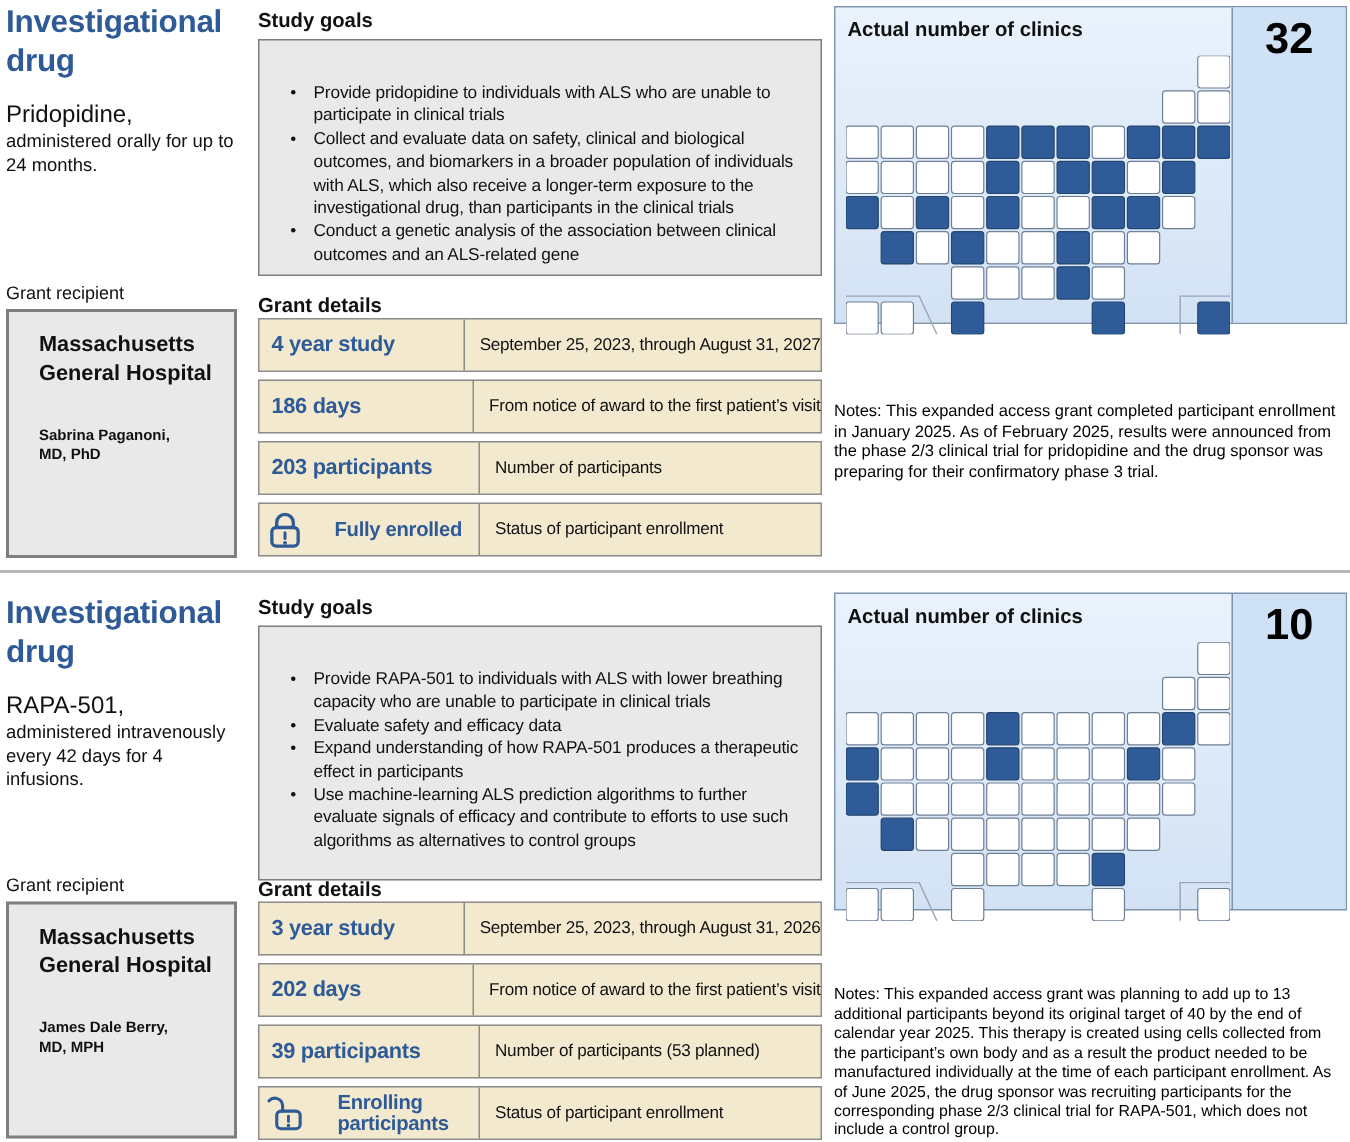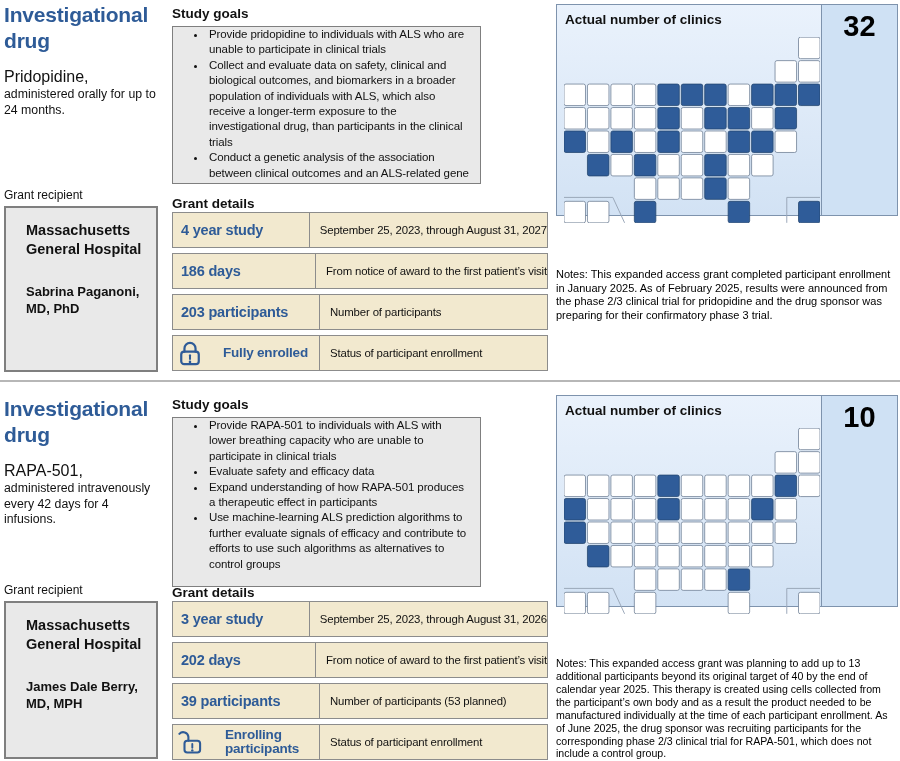--- a/index.html
+++ b/index.html
@@ -42,8 +42,8 @@
   
   .goals-label{position:absolute;top:6px;left:2px;font-size:13.5px;font-weight:bold;}
   .panel-b .goals-label{top:14px;}
-  .goals-box{position:absolute;top:26px;left:2px;width:309px;height:158px;box-sizing:border-box;
-    border:1.5px solid var(--box-border);background:var(--box-bg);padding:0 10px 0 8px;}
+  .goals-box{position:absolute;top:26px;left:2px;width:376px;height:158px;box-sizing:border-box;
+    border:1.5px solid var(--box-border);background:var(--box-bg);padding:28px 10px 0 8px;}
   .panel-b .goals-box{top:34px;height:170px;}
   .goals-box ul{margin:0;padding-left:26px;}
   .goals-box li{font-size:11.5px;line-height:1.34;letter-spacing:-0.1px;padding-left:2px;}

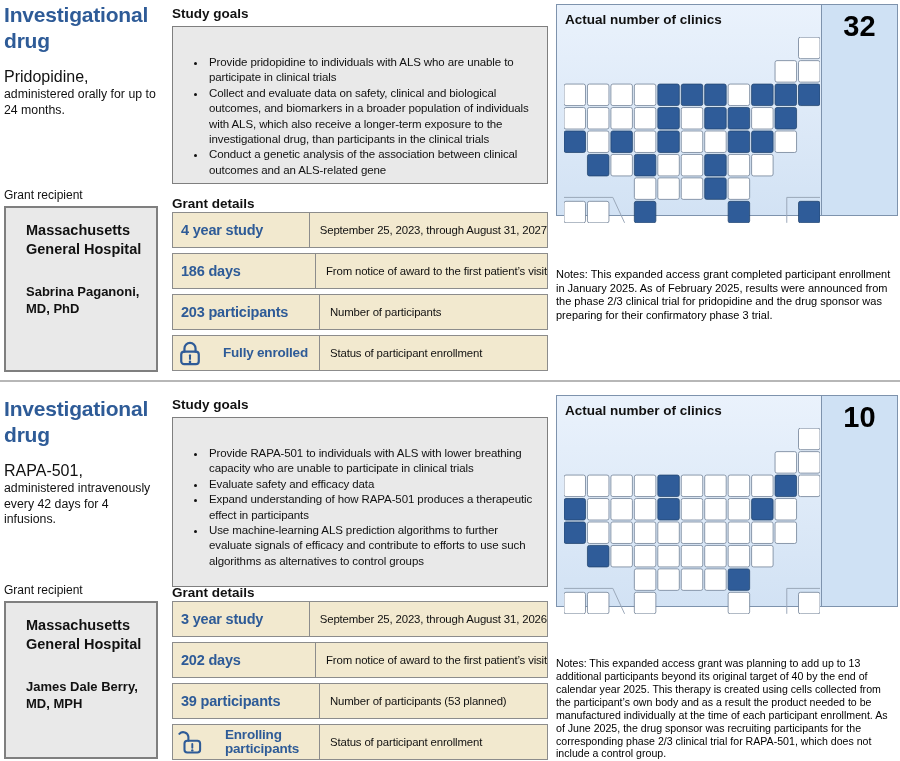--- a/index.html
+++ b/index.html
@@ -37,7 +37,7 @@
     border:2px solid var(--box-border);background:var(--box-bg);padding:13px 8px 0 20px;}
   .panel-b .recipient-box{top:218px;height:158px;}
   .recipient-org{font-size:14.5px;font-weight:bold;line-height:1.28;}
-  .recipient-person{margin-top:26px;font-size:13px;font-weight:bold;line-height:1.3;white-space:pre-line;}
+  .recipient-person{margin-top:26px;font-size:10px;font-weight:bold;line-height:1.3;white-space:pre-line;}
 
   
   .goals-label{position:absolute;top:6px;left:2px;font-size:13.5px;font-weight:bold;}

